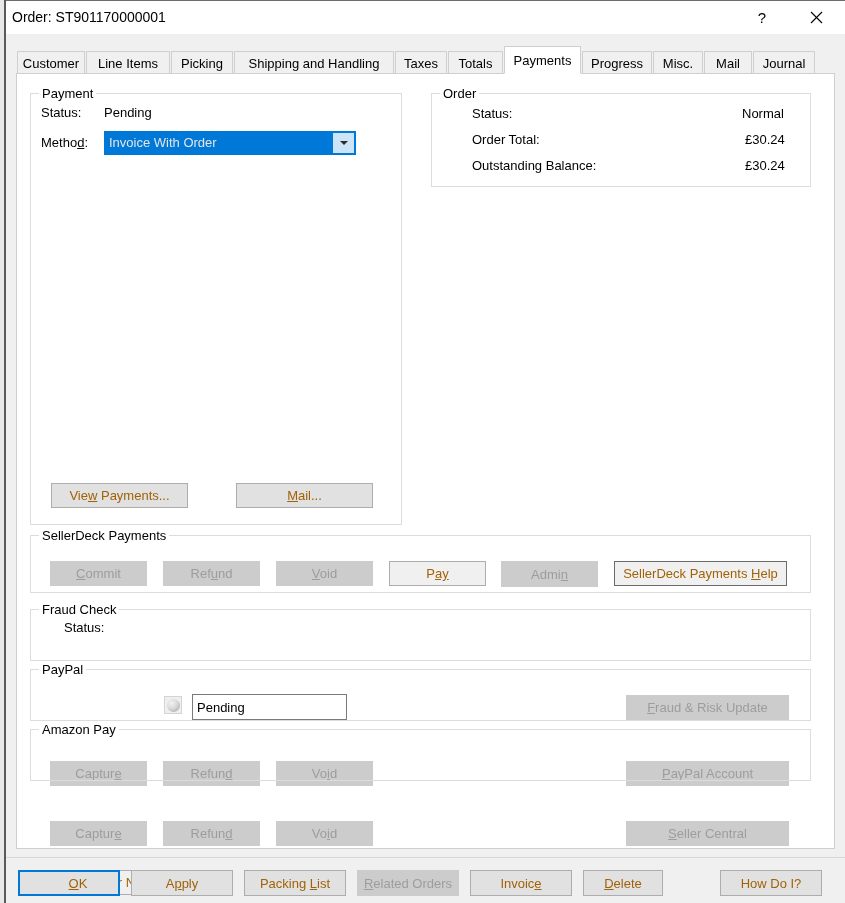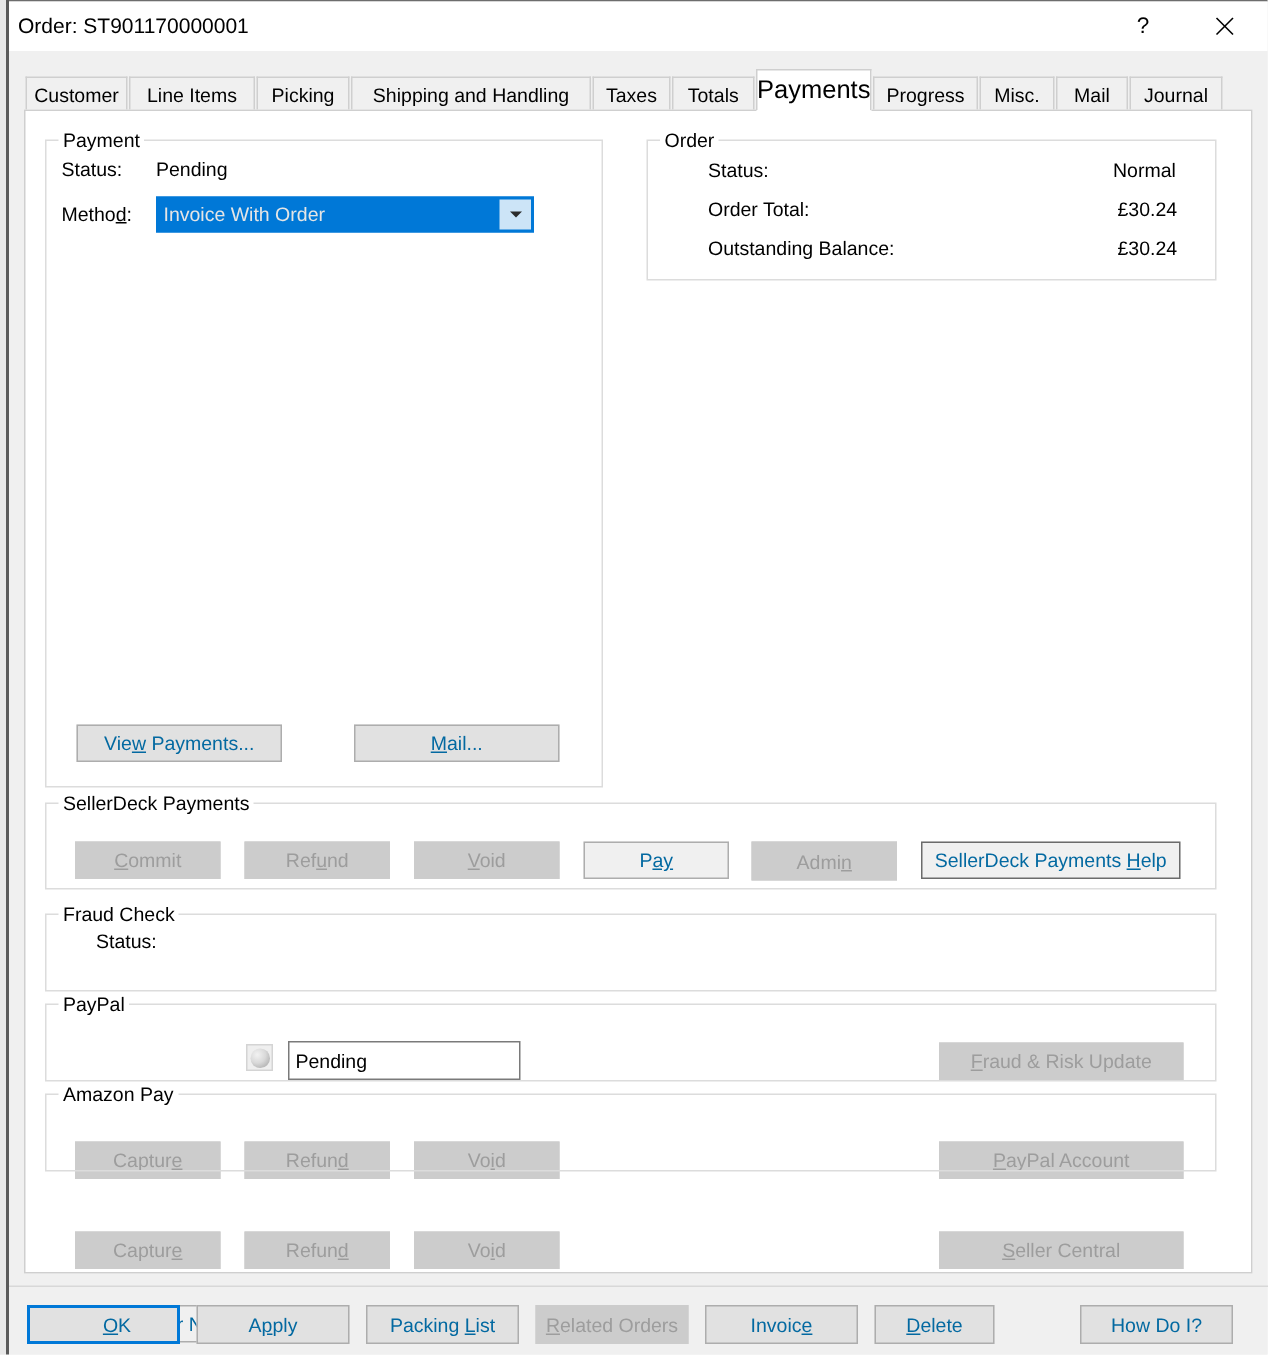--- a/index.html
+++ b/index.html
@@ -105,7 +105,7 @@
     border: 1px solid #cfcfcf;
     border-bottom: 1px solid #ffffff;
     z-index: 5;
-    font-size: 17px;
+    font-size: 13px;
   }
 
   

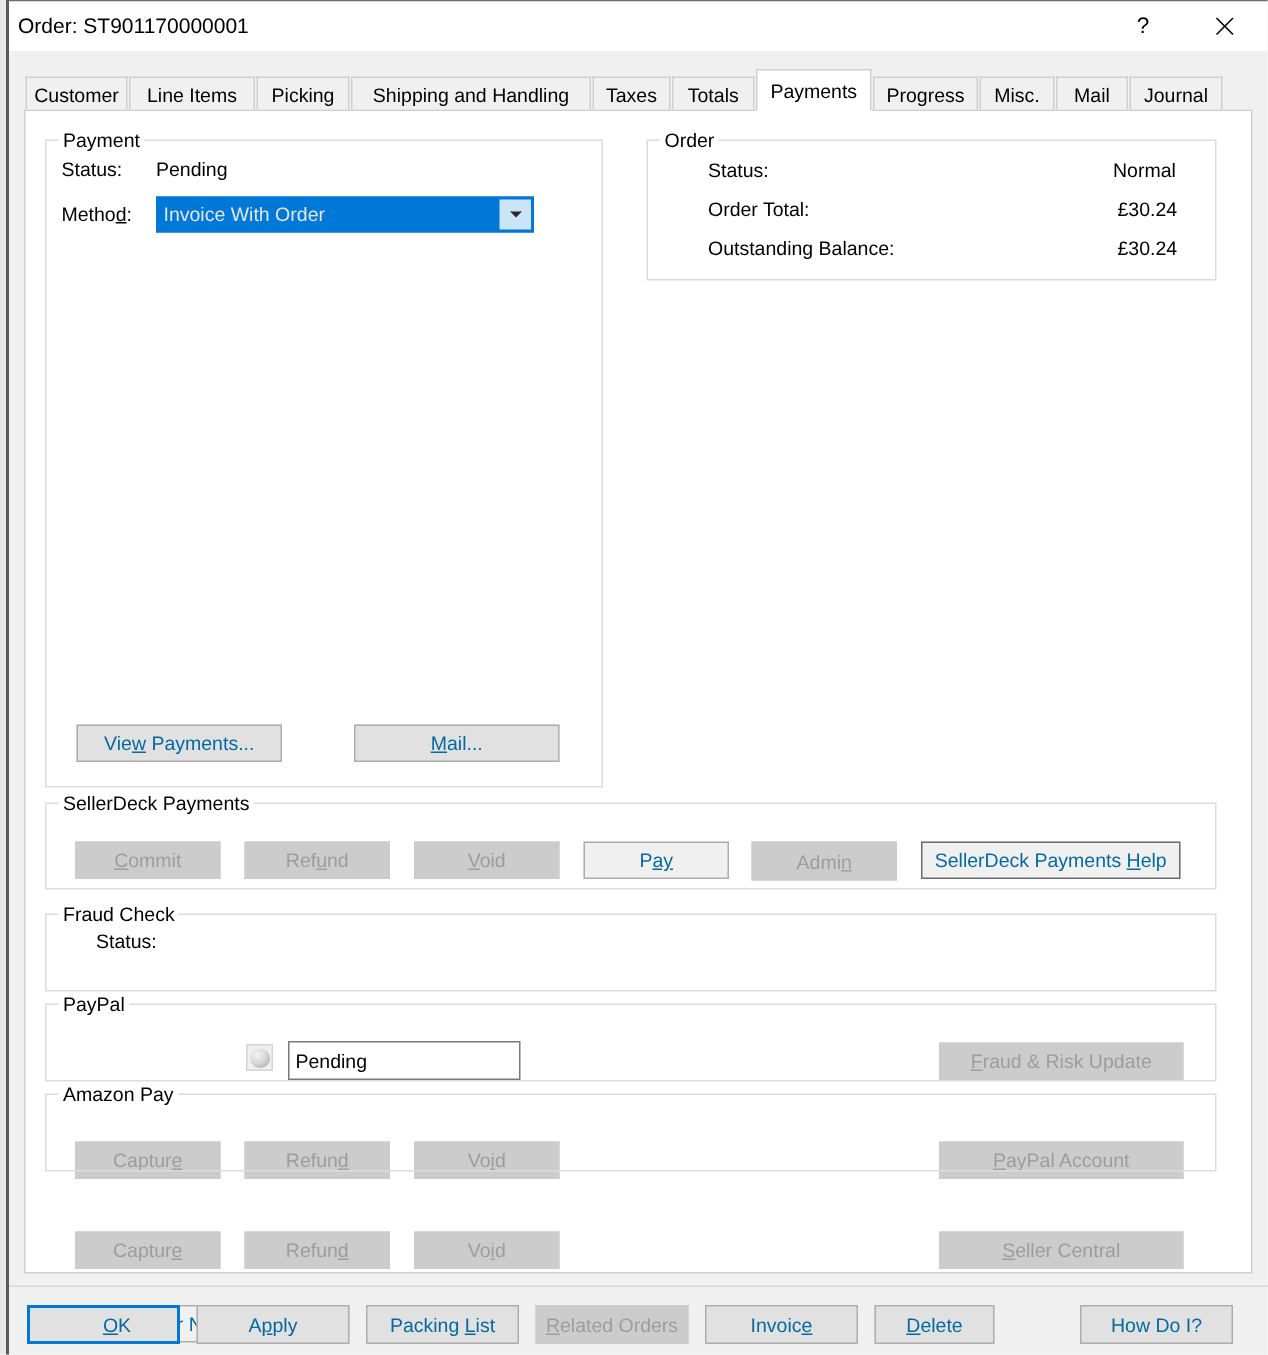--- a/index.html
+++ b/index.html
@@ -191,7 +191,7 @@
     align-items: center;
     justify-content: center;
     font-size: 13px;
-    color: #0369a1;
+    color: #a16207;
     white-space: nowrap;
     cursor: default;
     user-select: none;

